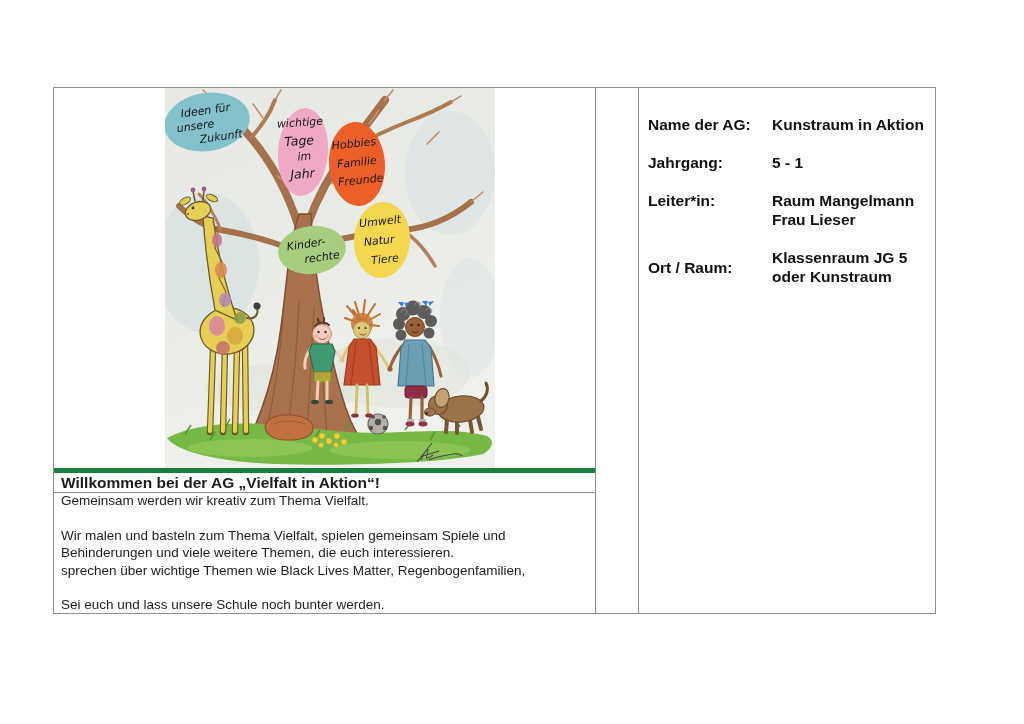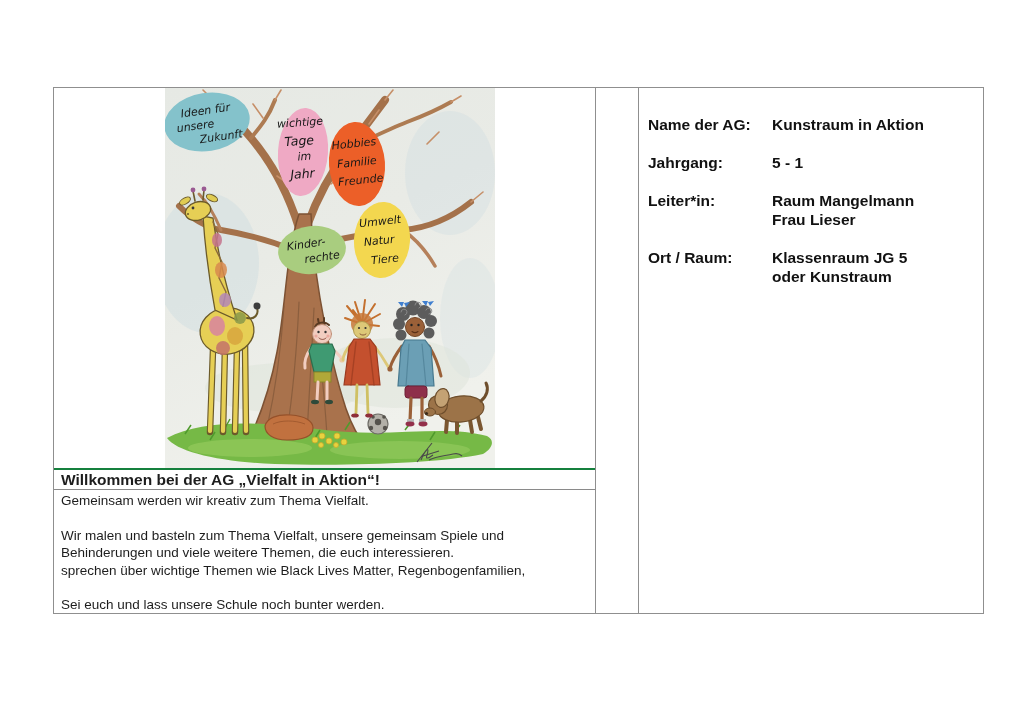--- a/index.html
+++ b/index.html
@@ -8,7 +8,7 @@
   .cell{position:absolute;border:1px solid #8f8f8f;box-sizing:border-box;background:#ffffff;}
   .left-cell{left:53px;top:87px;width:543px;height:527px;}
   .middle-cell{left:595px;top:87px;width:44px;height:527px;}
-  .right-cell{left:638px;top:87px;width:346px;height:527px;padding:27px 8px 0 9px;
+  .right-cell{left:638px;top:87px;width:298px;height:527px;padding:27px 8px 0 9px;
               font-weight:bold;font-size:15.5px;color:#111;}
   .photo{position:absolute;left:111px;top:0;width:330px;height:380px;overflow:hidden;}
   .photo svg{display:block;}

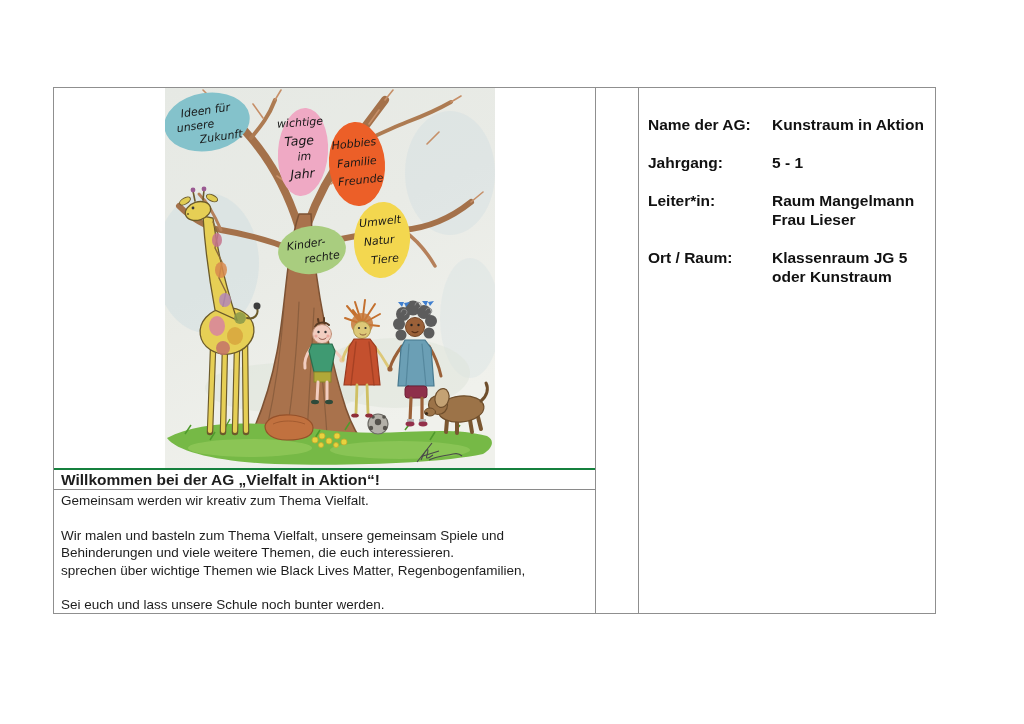--- a/index.html
+++ b/index.html
@@ -20,7 +20,7 @@
   .body-copy .para{margin:0 0 17px 0;}
   .body-copy .line{white-space:nowrap;}
   .info-row{display:flex;margin-bottom:19px;line-height:19px;}
-  .info-row.last{margin-top:2px;}
+  .info-row.last{margin-top:2px;align-items:center;}
   .info-label{flex:0 0 124px;}
   .info-value div{white-space:nowrap;}
   .leaf-text{font-family:"DejaVu Sans",sans-serif;font-style:italic;font-weight:500;

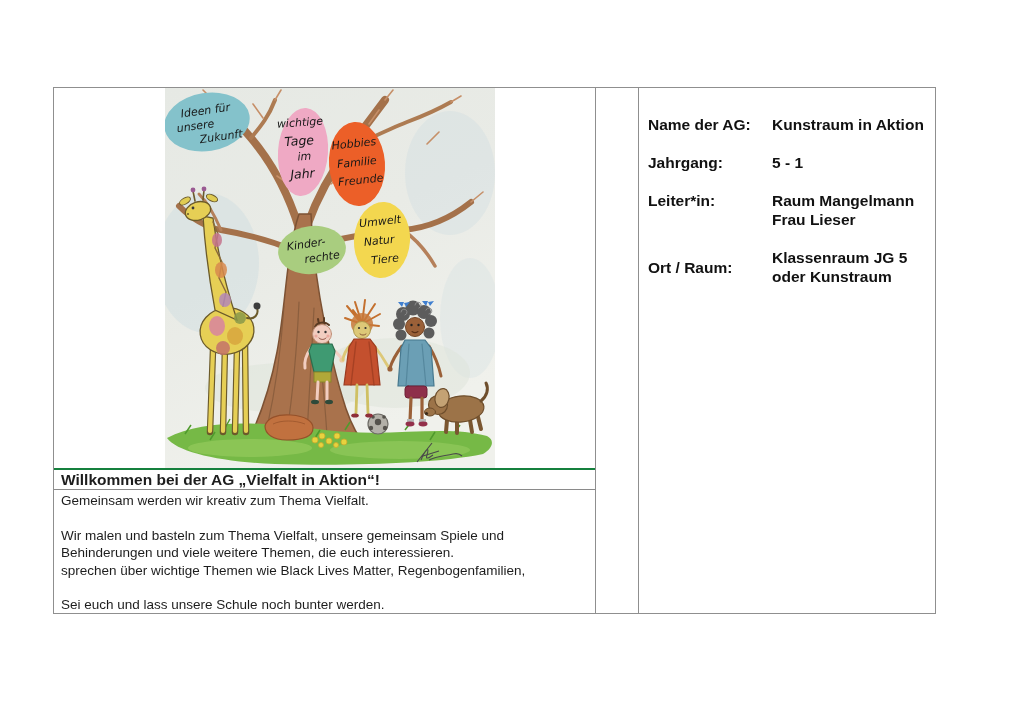--- a/index.html
+++ b/index.html
@@ -13,7 +13,7 @@
   .photo{position:absolute;left:111px;top:0;width:330px;height:380px;overflow:hidden;}
   .photo svg{display:block;}
   .heading-row{position:absolute;left:0;right:0;top:380px;height:19px;line-height:19px;
-               border-top:2px solid #15803d;border-bottom:1px solid #8a8a8a;
+               border-top:5px solid #15803d;border-bottom:1px solid #8a8a8a;
                font-weight:bold;font-size:15.5px;padding-left:7px;white-space:nowrap;}
   .body-copy{position:absolute;left:0;right:0;top:402px;padding:2px 6px 0 7px;
              font-size:13.5px;line-height:17.5px;}

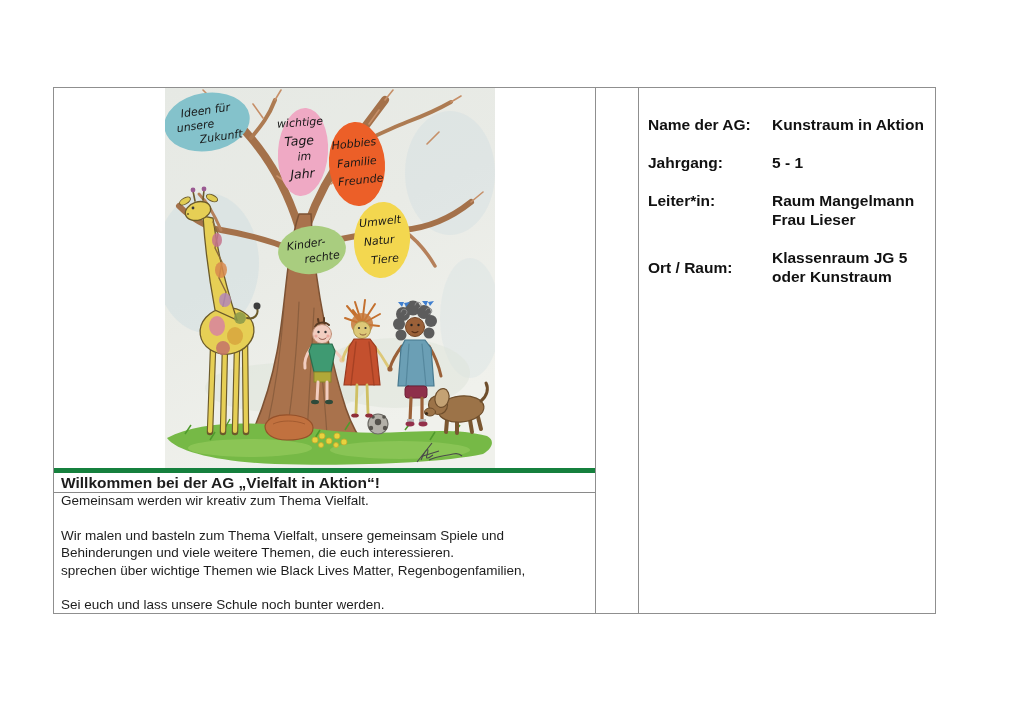--- a/index.html
+++ b/index.html
@@ -263,7 +263,7 @@
   <div class="body-copy">
     <div class="para">Gemeinsam werden wir kreativ zum Thema Vielfalt.</div>
     <div class="para">
-      <div class="line">Wir malen und basteln zum Thema Vielfalt, unsere gemeinsam Spiele und</div>
+      <div class="line">Wir malen und basteln zum Thema Vielfalt, spielen gemeinsam Spiele und</div>
       <div class="line">Behinderungen und viele weitere Themen, die euch interessieren.</div>
       <div class="line">sprechen über wichtige Themen wie Black Lives Matter, Regenbogenfamilien,</div>
     </div>

